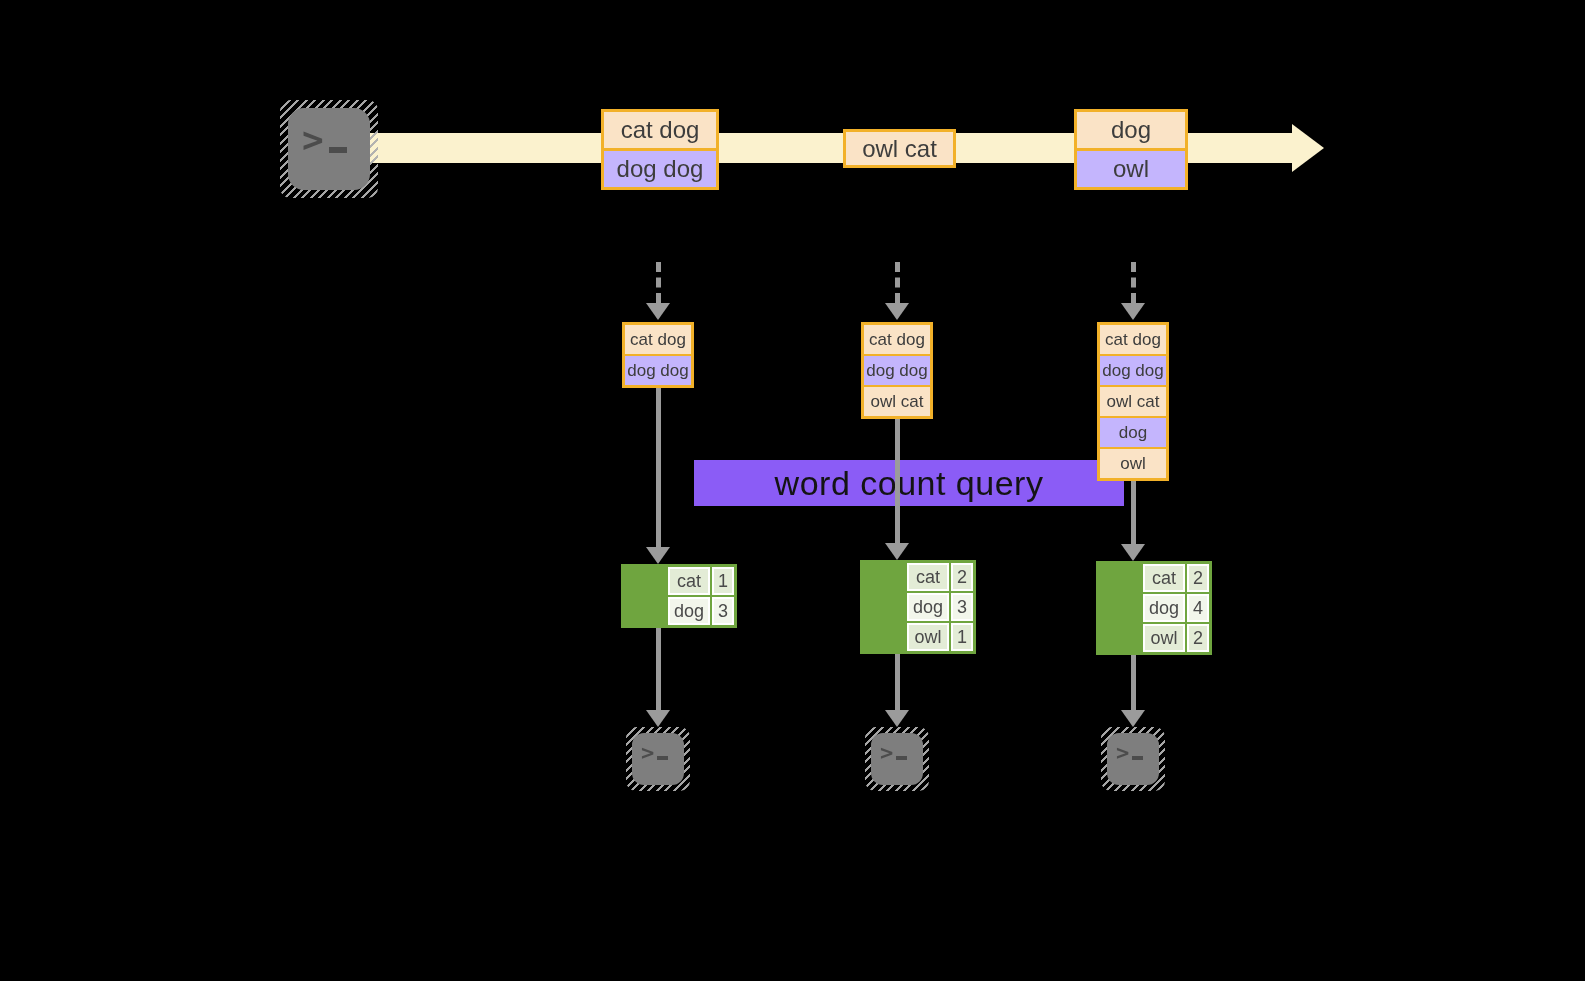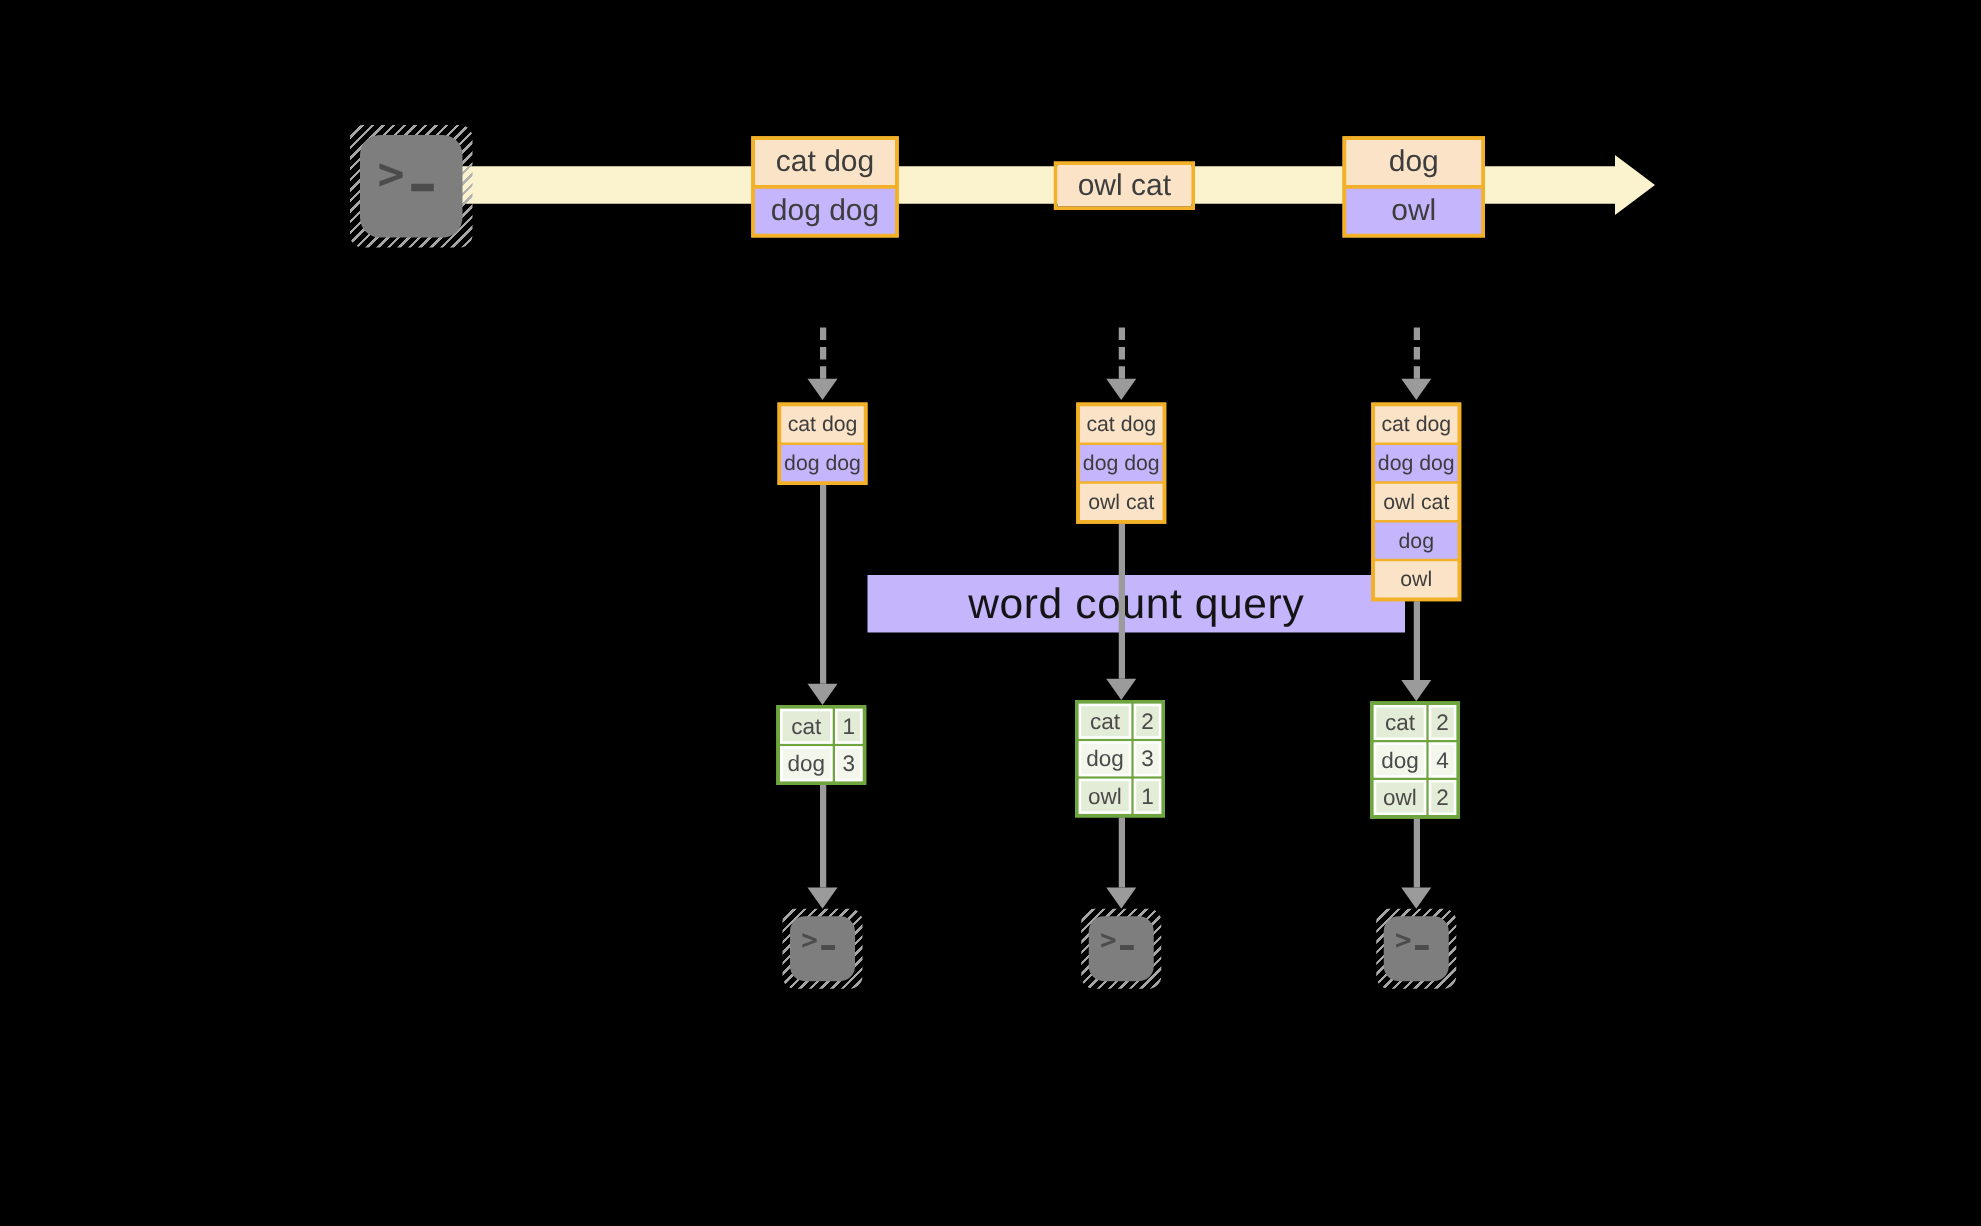--- a/index.html
+++ b/index.html
@@ -49,7 +49,7 @@
     border-top:17px solid #9B9B9B;}
   
   .query-label{
-    position:absolute; z-index:3; background:#c4b5fd; color:#141414;
+    position:absolute; z-index:3; background:#8b5cf6; color:#141414;
     display:flex; align-items:center; justify-content:center;
     font-size:34px; font-weight:400; letter-spacing:0.5px;
   }

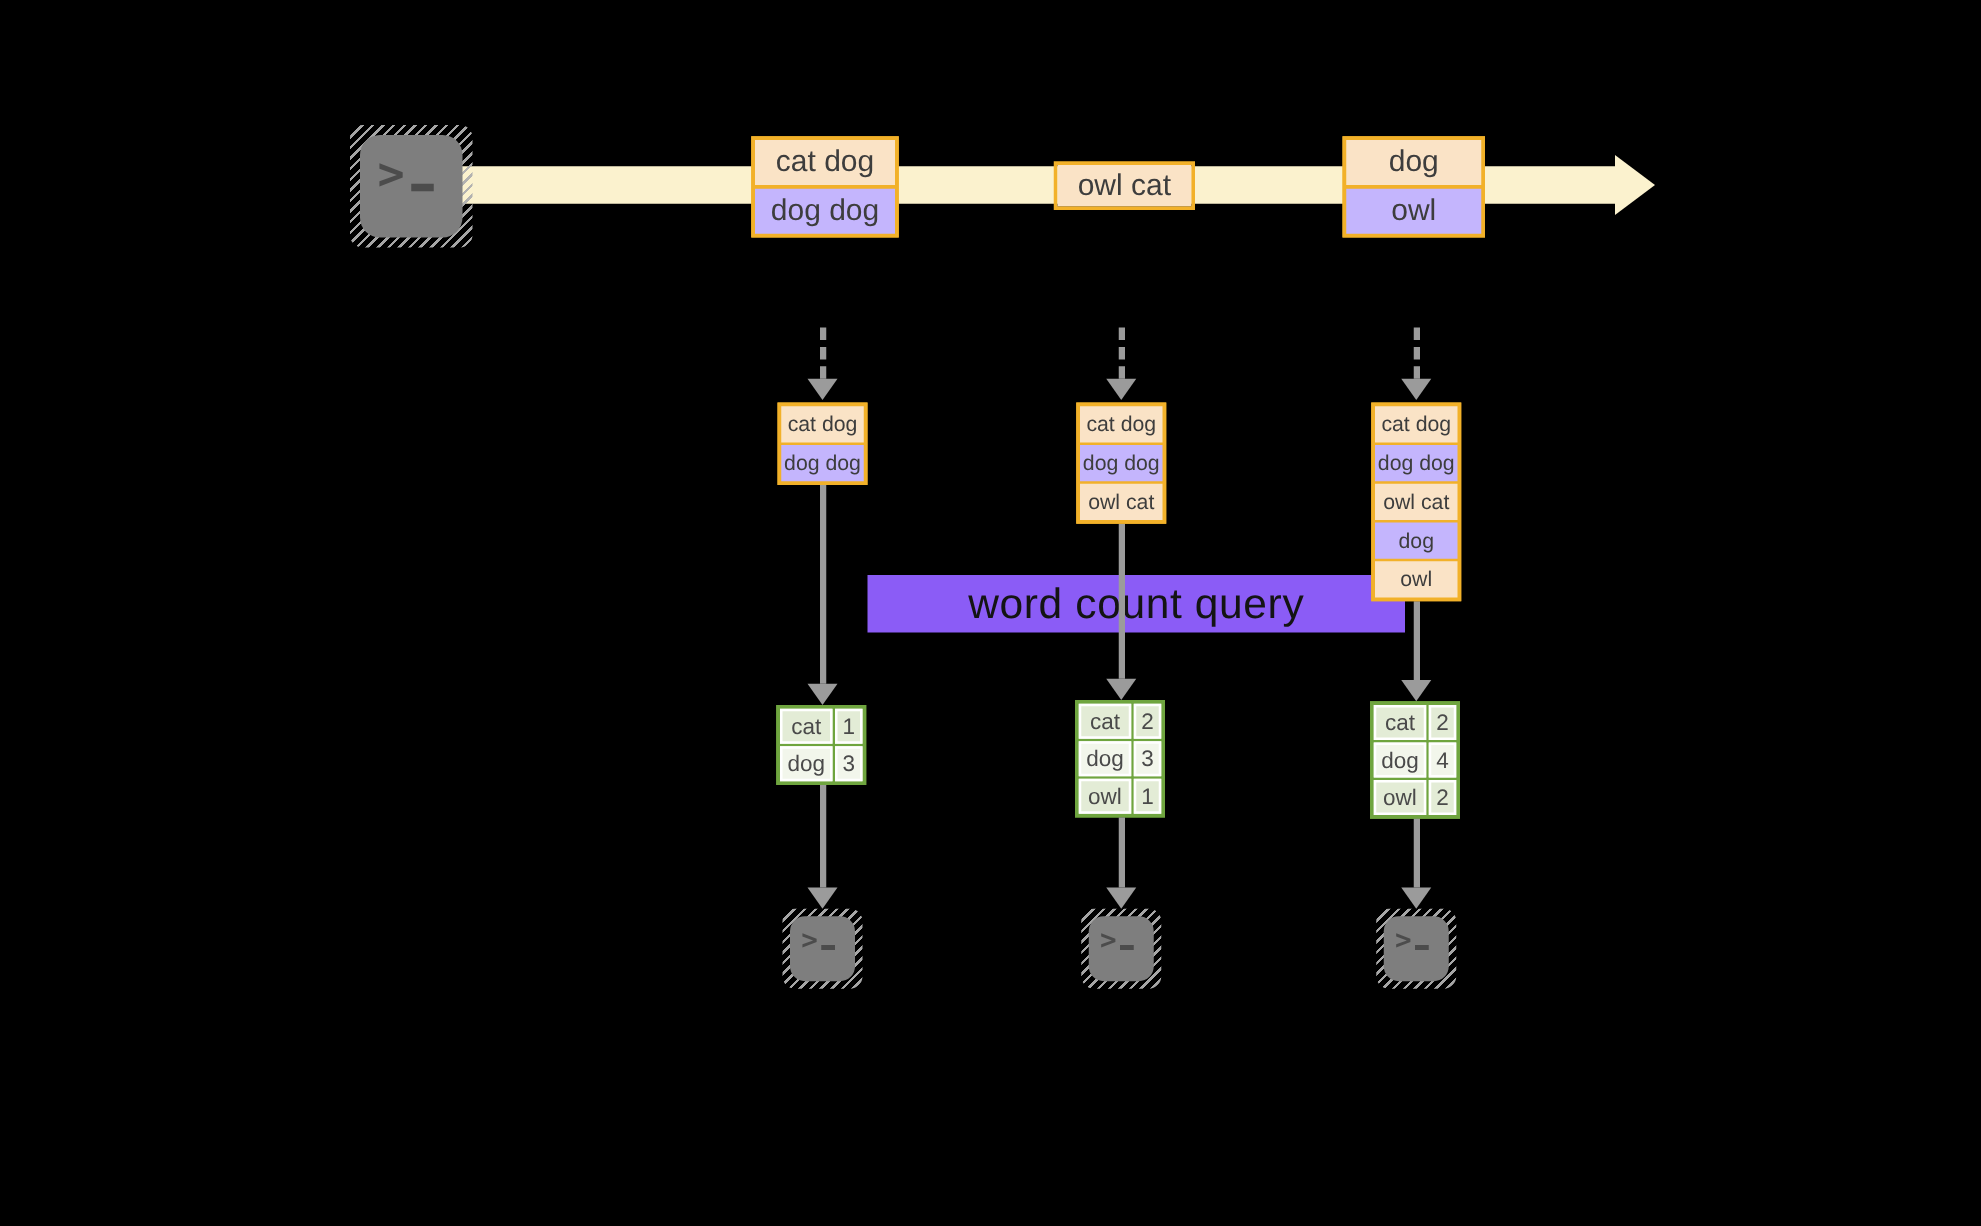--- a/index.html
+++ b/index.html
@@ -29,7 +29,7 @@
   
   .gtable{
     position:absolute; z-index:2; background:#6FA53F; border:3px solid #6FA53F;
-    display:flex; flex-direction:column; gap:2px;
+    display:flex; flex-direction:column; gap:2px;padding-left:44px;
   }
   .grow{display:flex; gap:2px;}
   .gcell{

